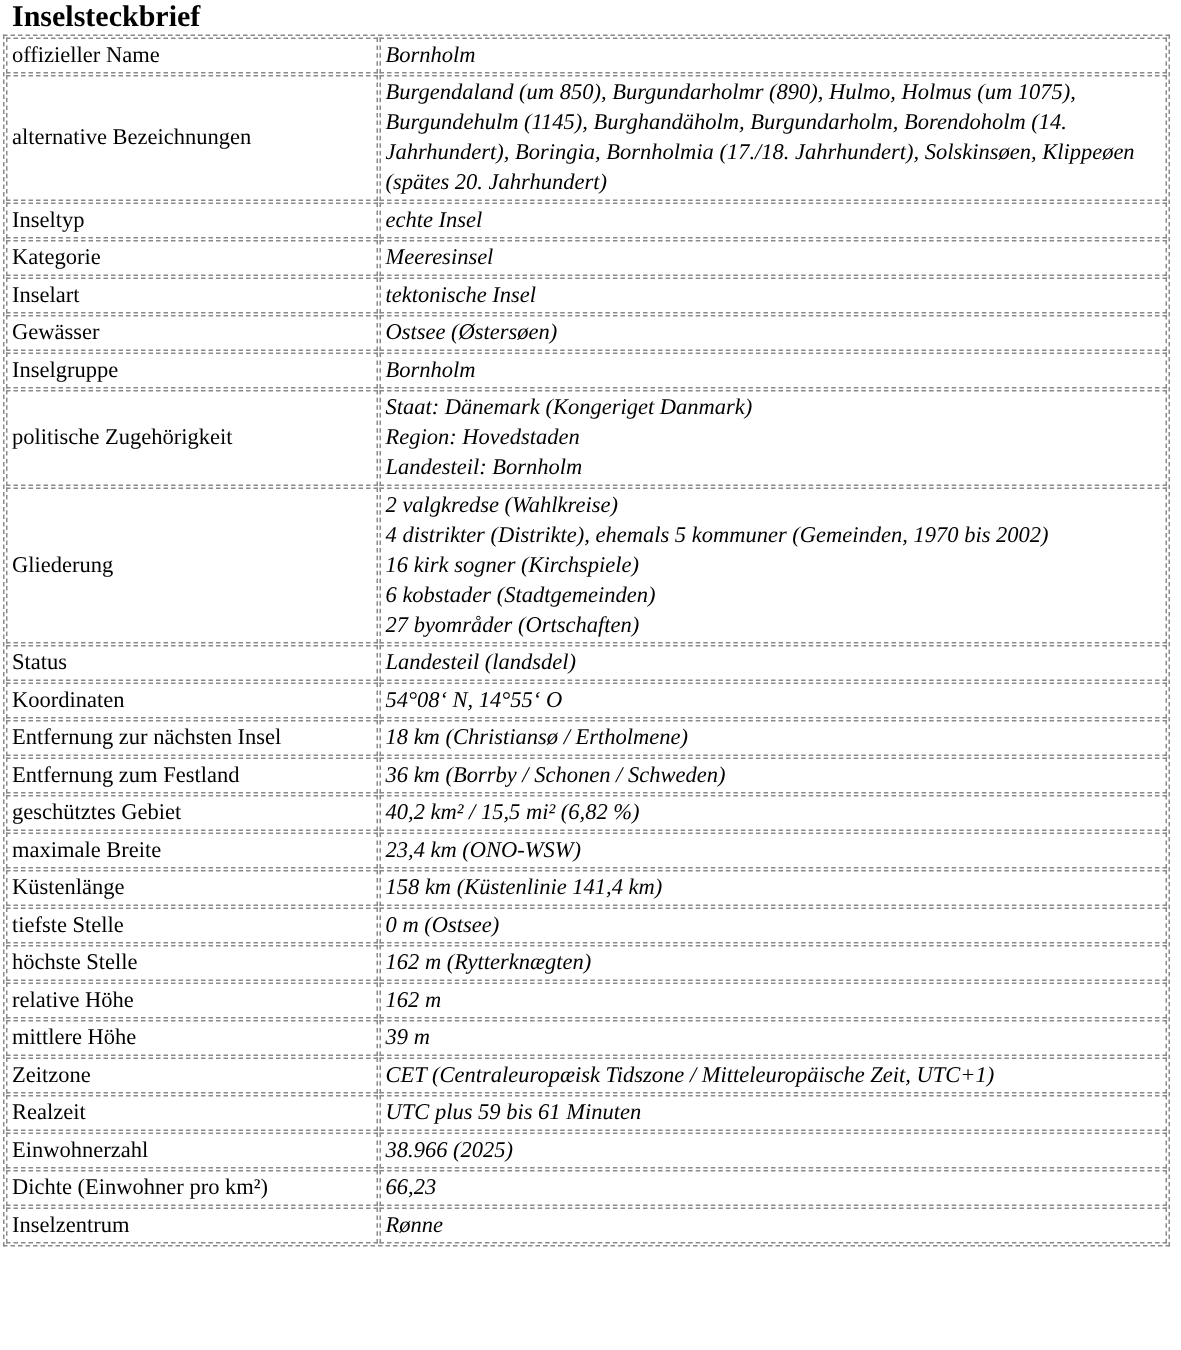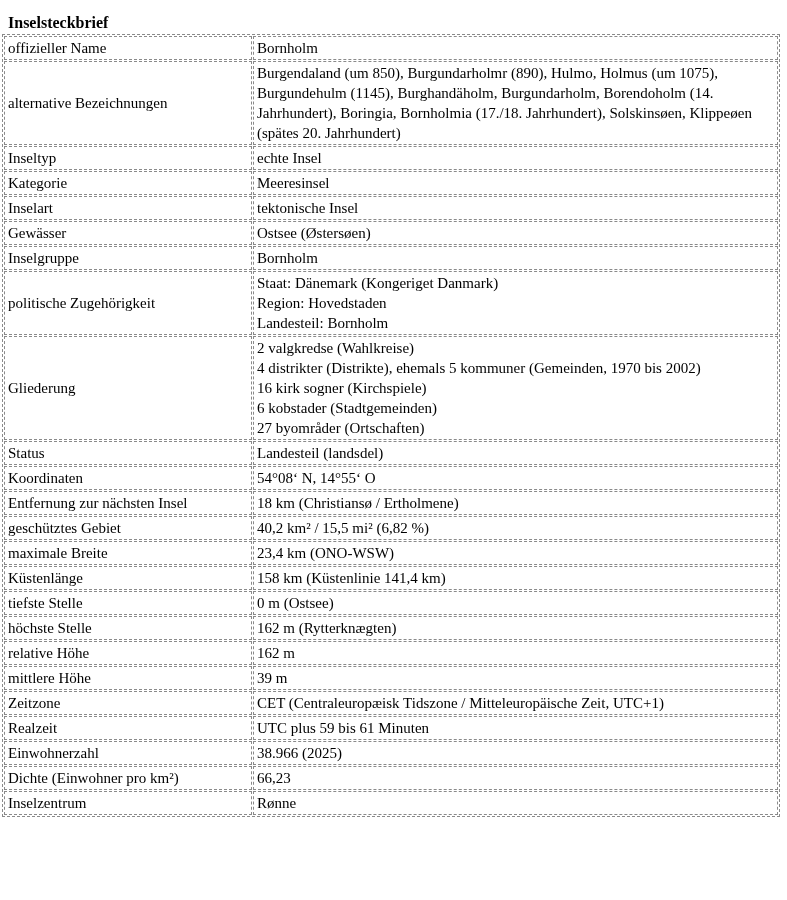--- a/index.html
+++ b/index.html
@@ -18,11 +18,10 @@
   }
   .page-title {
     font-weight: bold;
-    font-size: 16px;
+    font-size: 20px;
     line-height: 19px;
     padding-left: 6px;
     margin-bottom: 2px;
-    margin-top: 11px;
   }
   table.factsheet {
     border-collapse: separate;

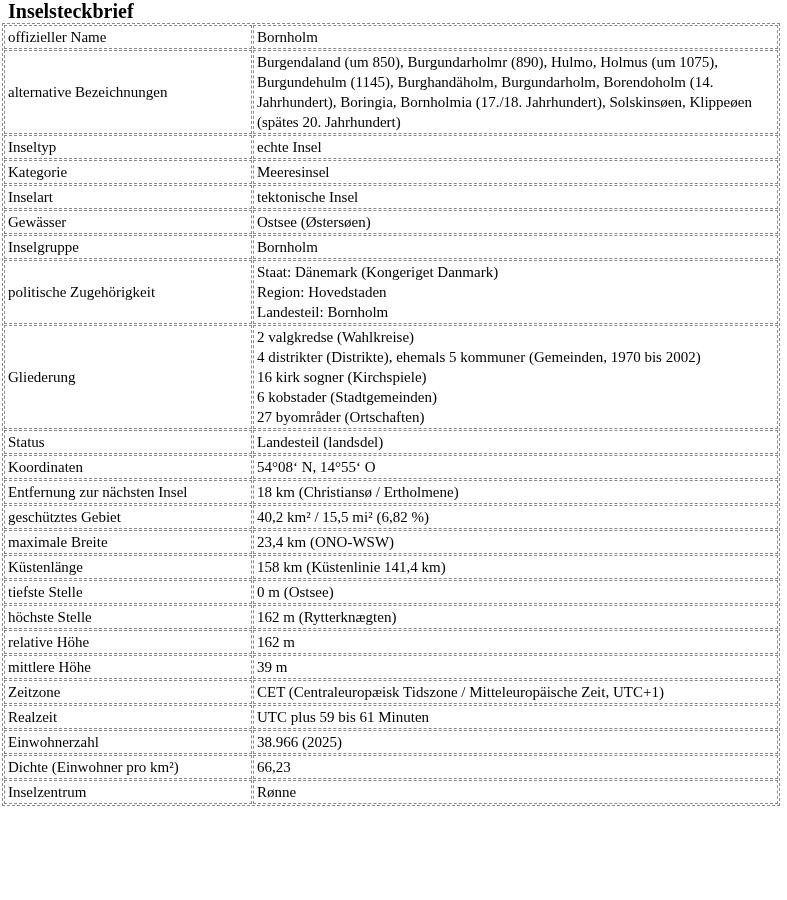--- a/index.html
+++ b/index.html
@@ -45,6 +45,7 @@
   }
   td.cell-value {
     width: auto;
+    font-style: italic;
   }
 </style>
 </head>

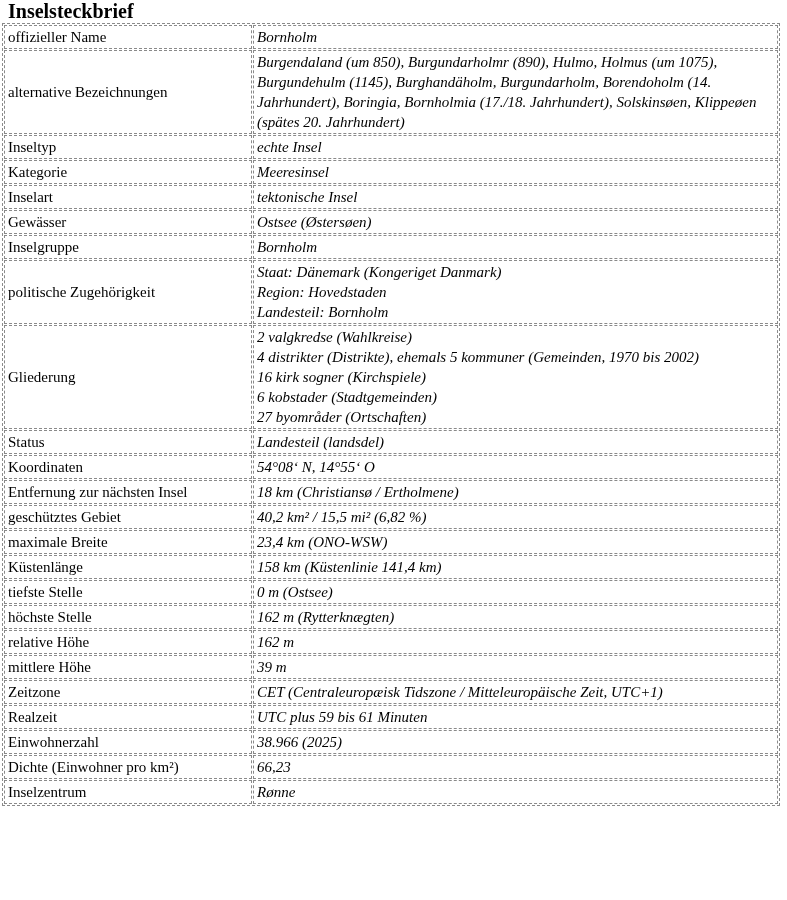--- a/index.html
+++ b/index.html
@@ -121,6 +121,10 @@
     <td class="cell-value">18 km (Christiansø / Ertholmene)</td>
   </tr>
 
+  <tr>
+    <td class="cell-label">Entfernung zum Festland</td>
+    <td class="cell-value">36 km (Borrby / Schonen / Schweden)</td>
+  </tr>
 
 
   <tr>

